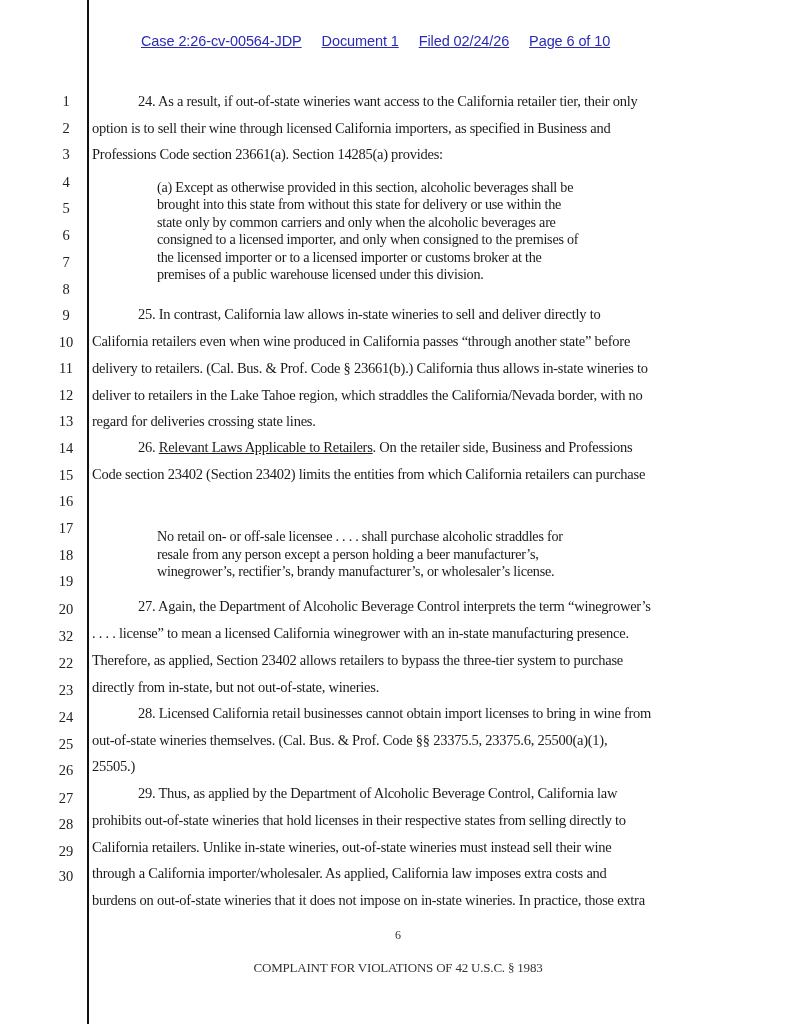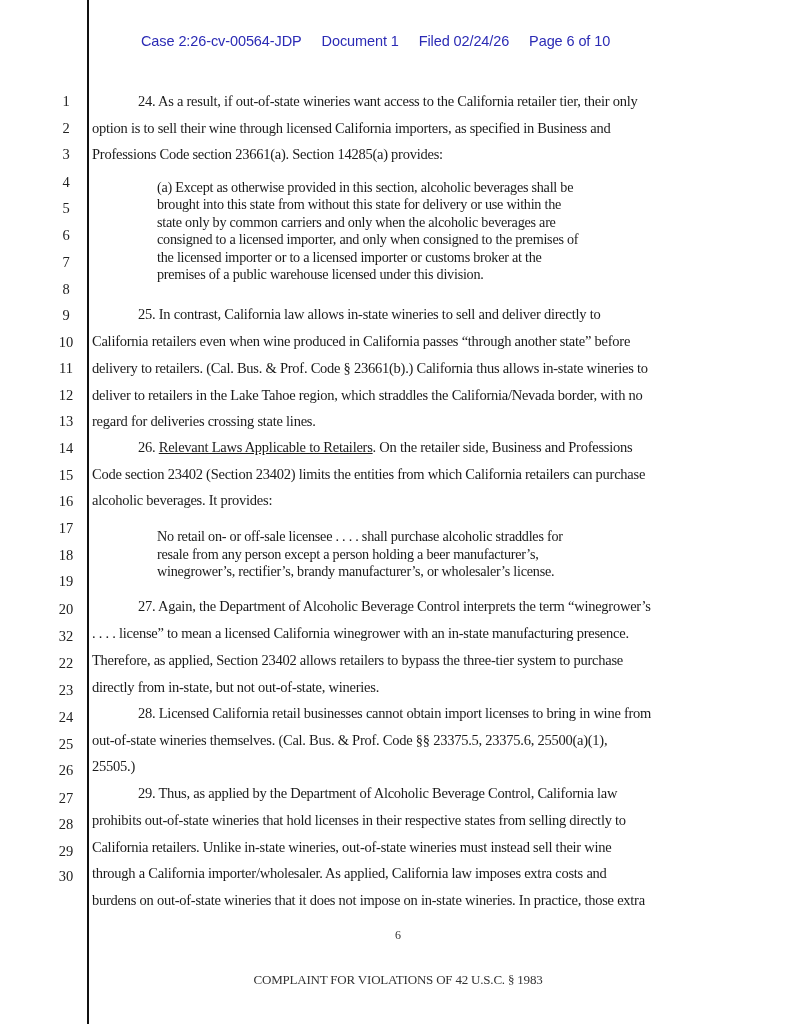--- a/index.html
+++ b/index.html
@@ -40,6 +40,7 @@
   }
   .case-header span {
     display: inline-block;
+    text-decoration: underline;
   }
   .case-header .gap { width: 16px; }
 

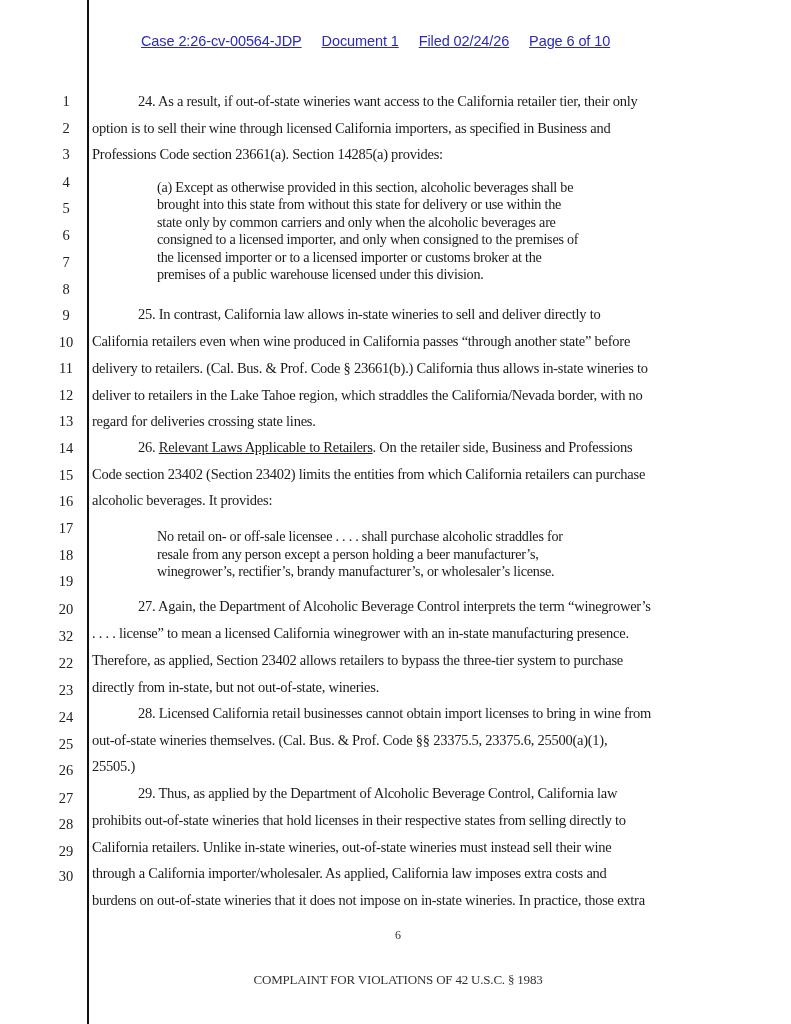--- a/index.html
+++ b/index.html
@@ -173,7 +173,6 @@
     <span>26. </span><span class="u">Relevant Laws Applicable to Retailers</span><span>. On the retailer side, Business and Professions</span>
   </div>
   <div class="text-line" style="top:465px">Code section 23402 (Section 23402) limits the entities from which California retailers can purchase</div>
-  <div class="text-line" style="top:491px">alcoholic beverages. It provides:</div>
 
   <div class="quote-line" style="top:528px">No retail on- or off-sale licensee . . . . shall purchase alcoholic straddles for</div>
   <div class="quote-line" style="top:546px">resale from any person except a person holding a beer manufacturer’s,</div>

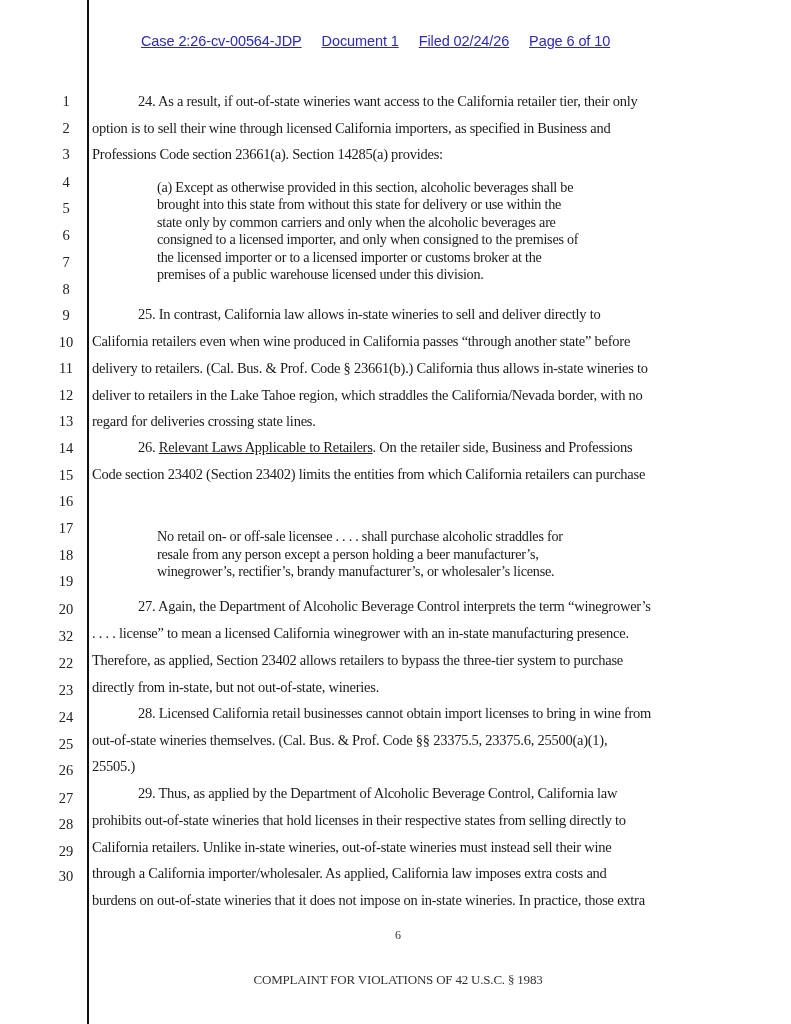--- a/index.html
+++ b/index.html
@@ -101,7 +101,6 @@
     font-size: 13px;
     color: #333;
     letter-spacing: -0.2px;
-    margin-top: 12px;
   }
   .footer-inner { display: inline-block; margin-left: 5px; }
 </style>

